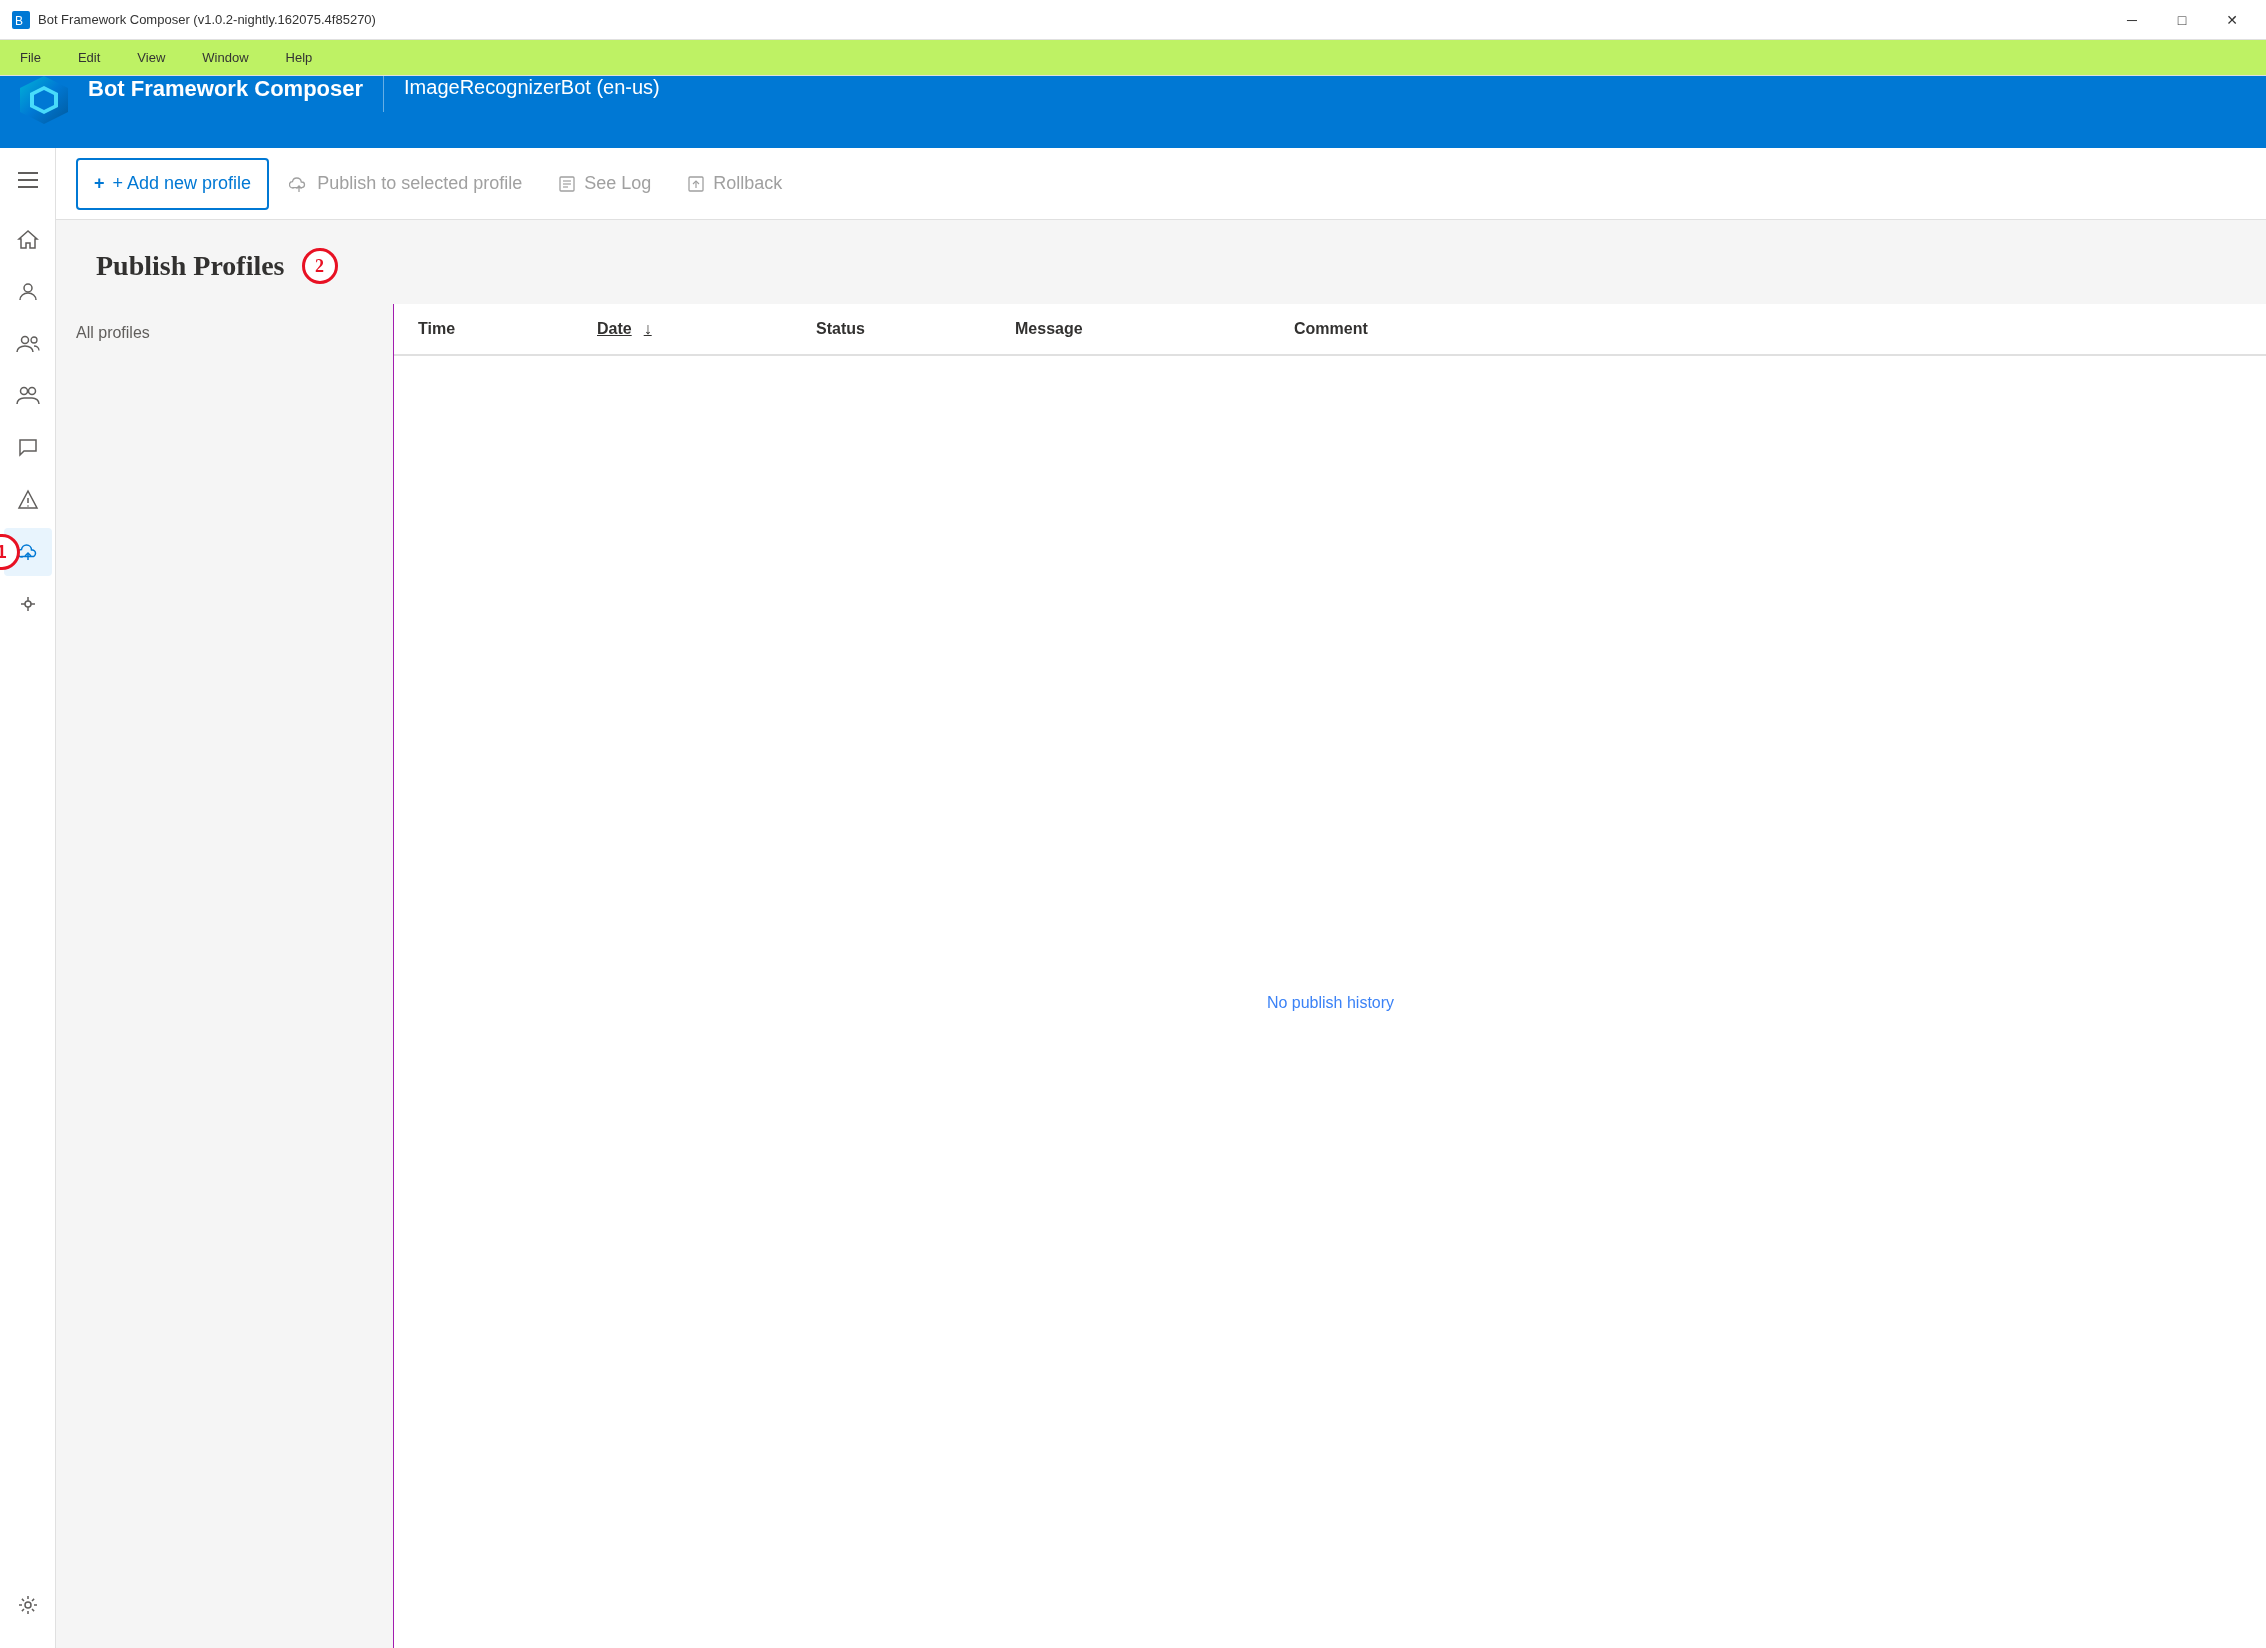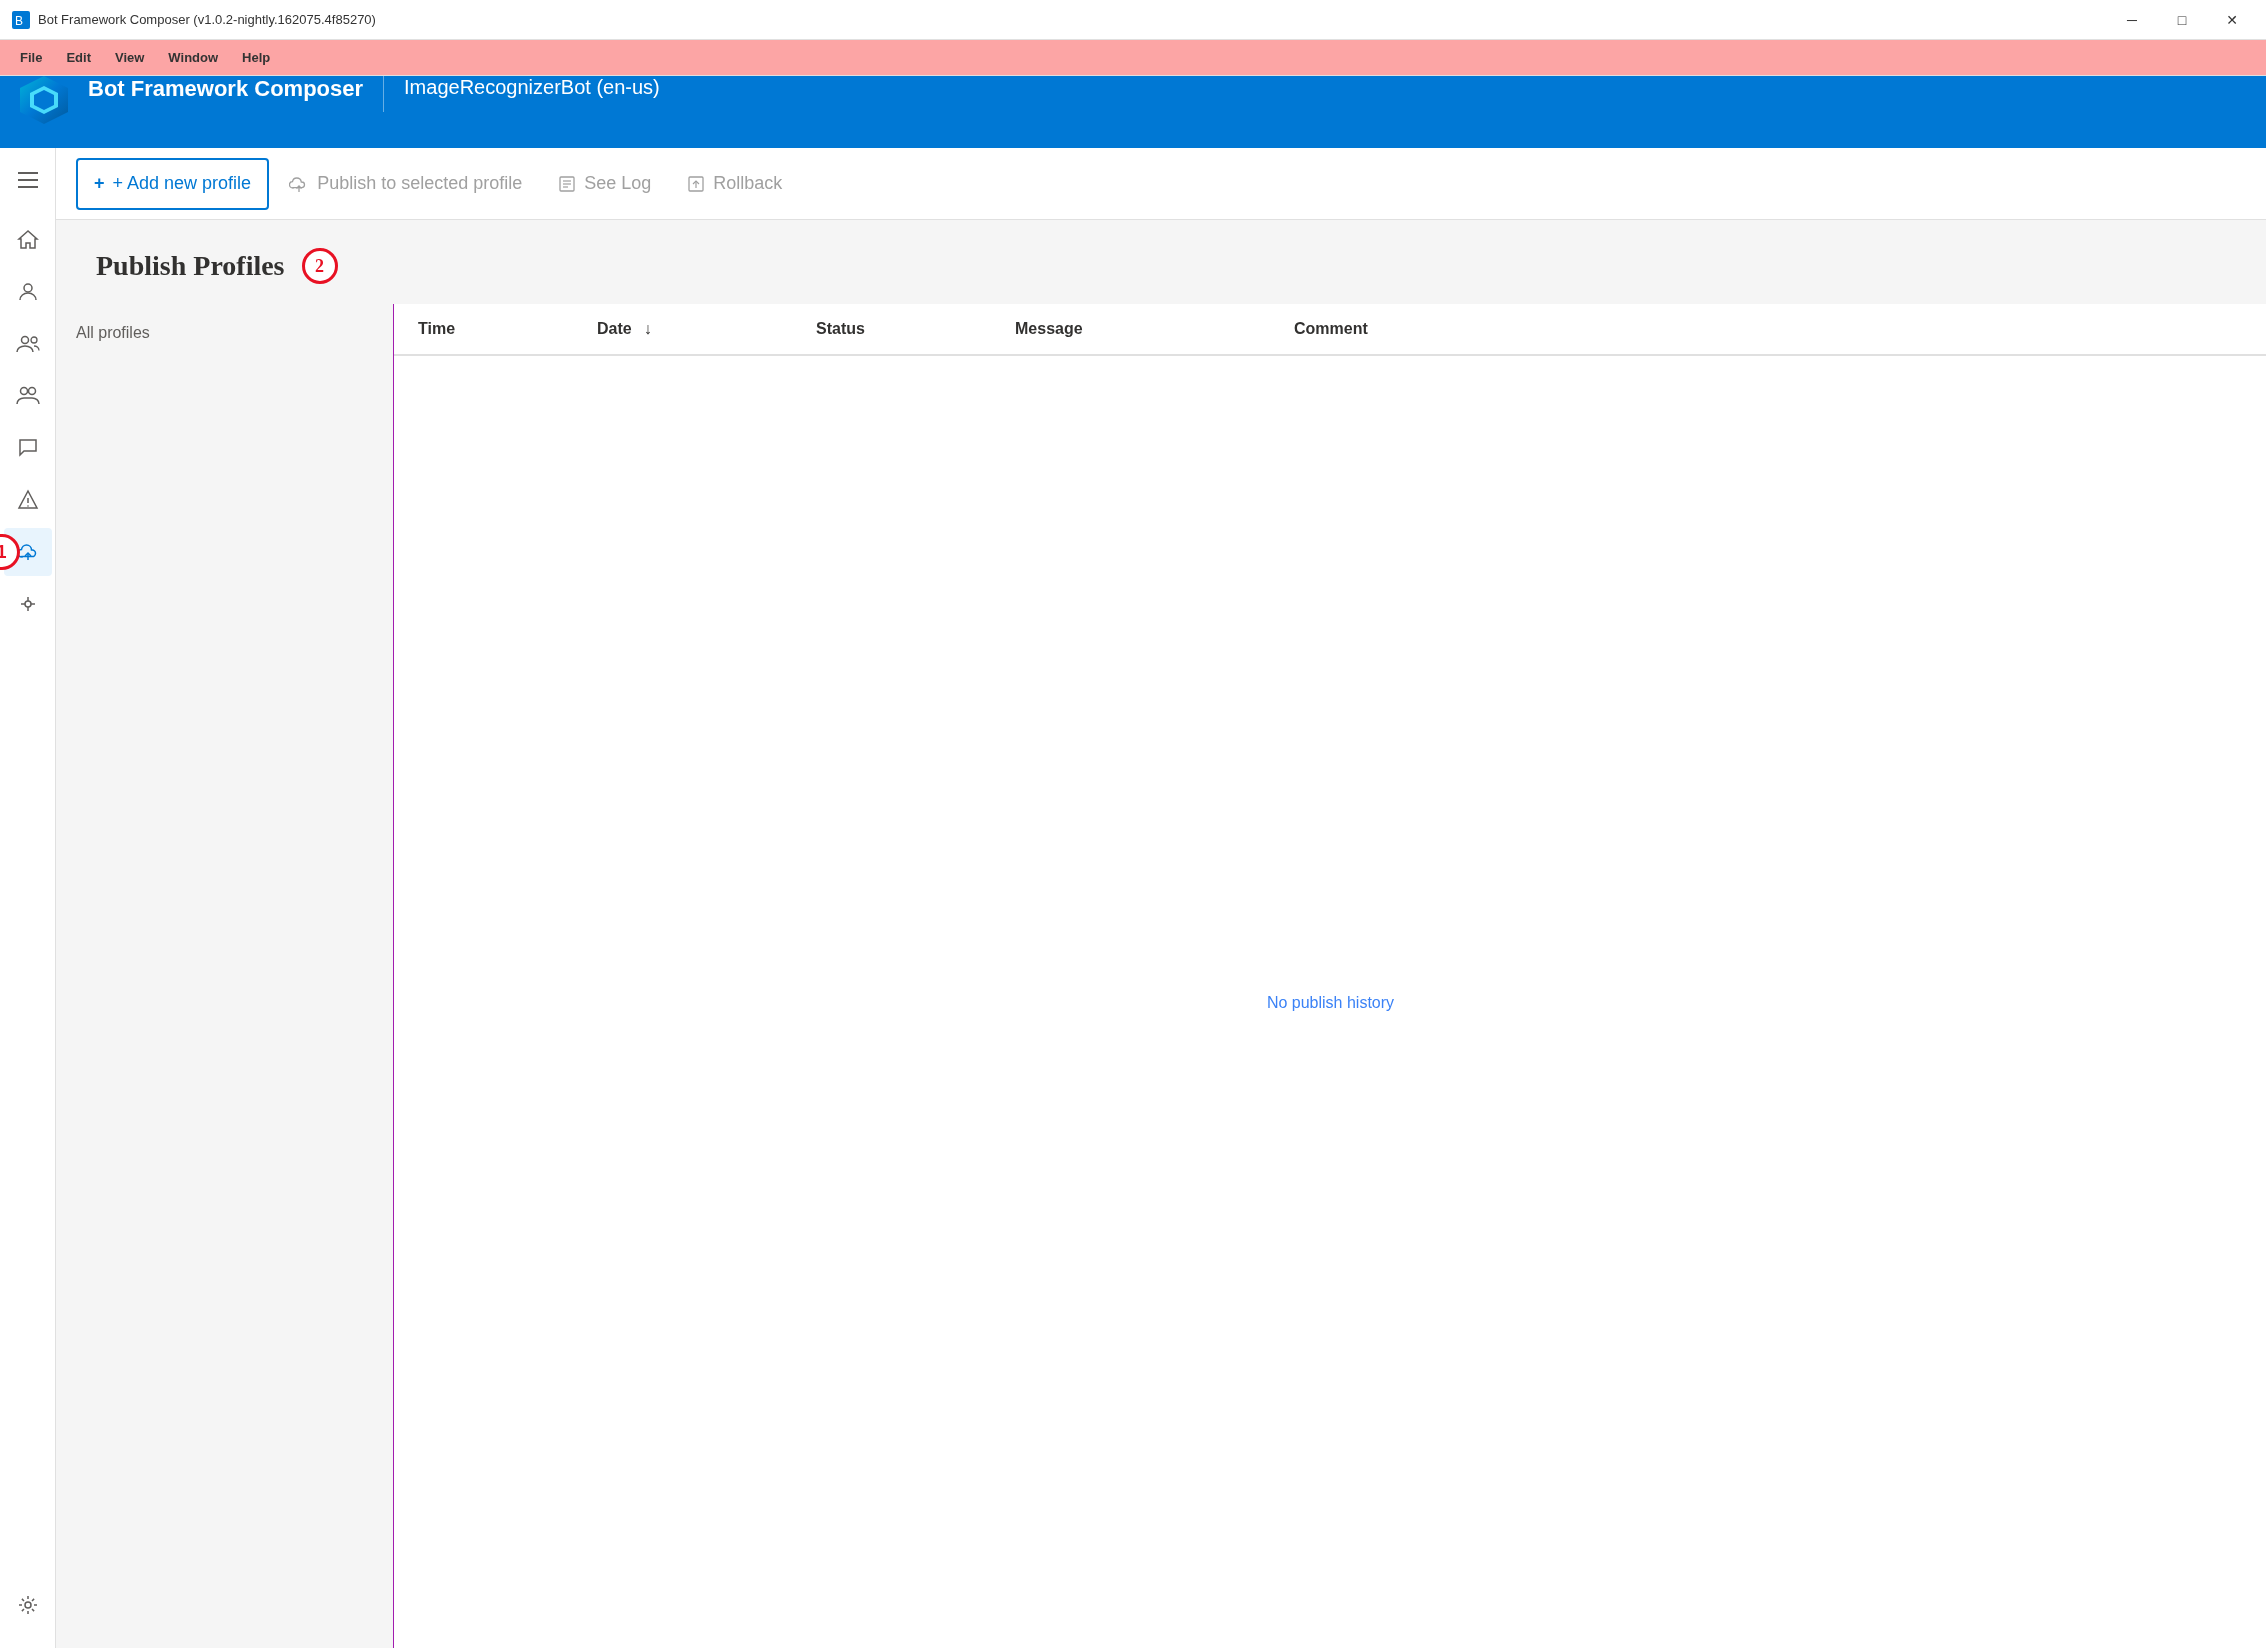--- a/index.html
+++ b/index.html
@@ -22,10 +22,9 @@
 
     
     .menubar {
-      display: flex; align-items: center; gap: 0;
-      background: #fca5a5; height: 36px; padding: 0 8px;
+      display: flex; align-items: center; gap: 13px;
+      background: #bef264; height: 36px; padding: 0 8px;
       border-bottom: 1px solid #e0e0e0;
-      font-weight: bold;
     }
     .menubar-item {
       padding: 4px 12px; cursor: pointer; font-size: 13px; color: #333;

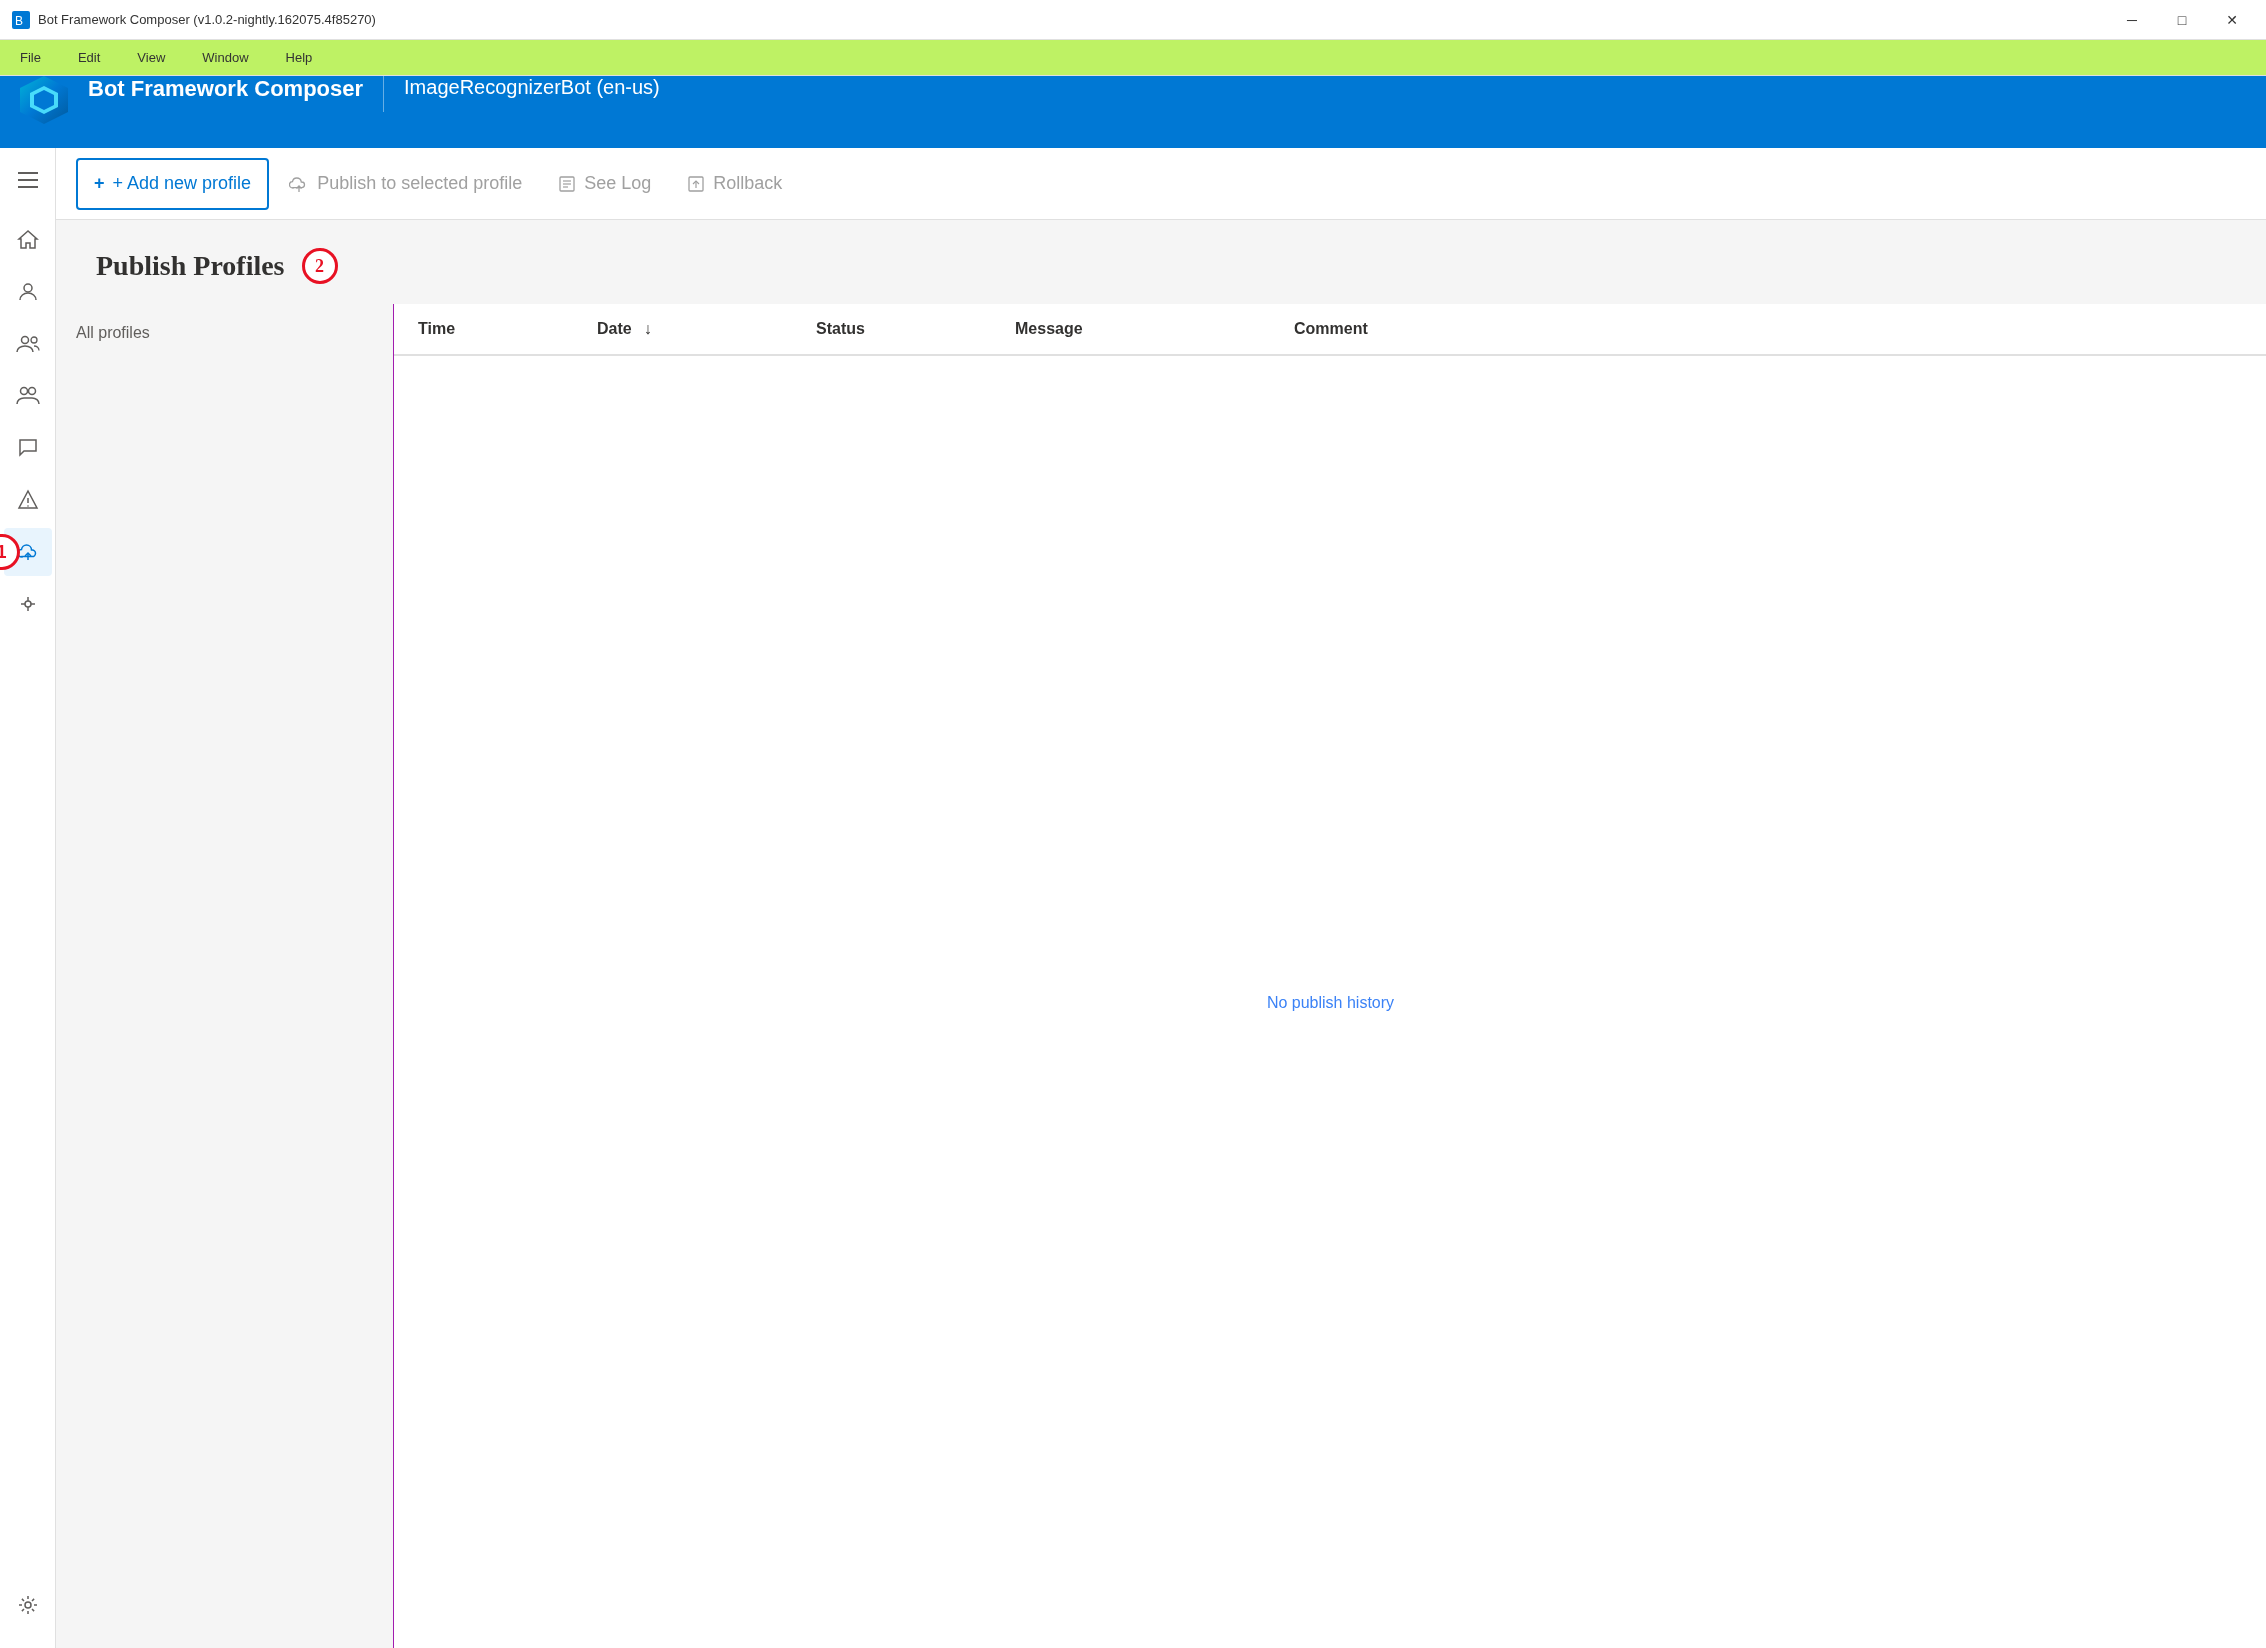--- a/index.html
+++ b/index.html
@@ -135,7 +135,7 @@
     }
     .history-col { flex: 1; }
     .history-col.time { flex: 0 0 179px; }
-    .history-col.date { flex: 0 0 219px; display: flex; align-items: center; gap: 12px; }
+    .history-col.date { flex: 0 0 219px; display: flex; align-items: center; gap: 12px; text-decoration: underline; }
     .history-col.status { flex: 0 0 199px; }
     .history-col.message { flex: 0 0 279px; }
     .history-col.comment { flex: 1; }

